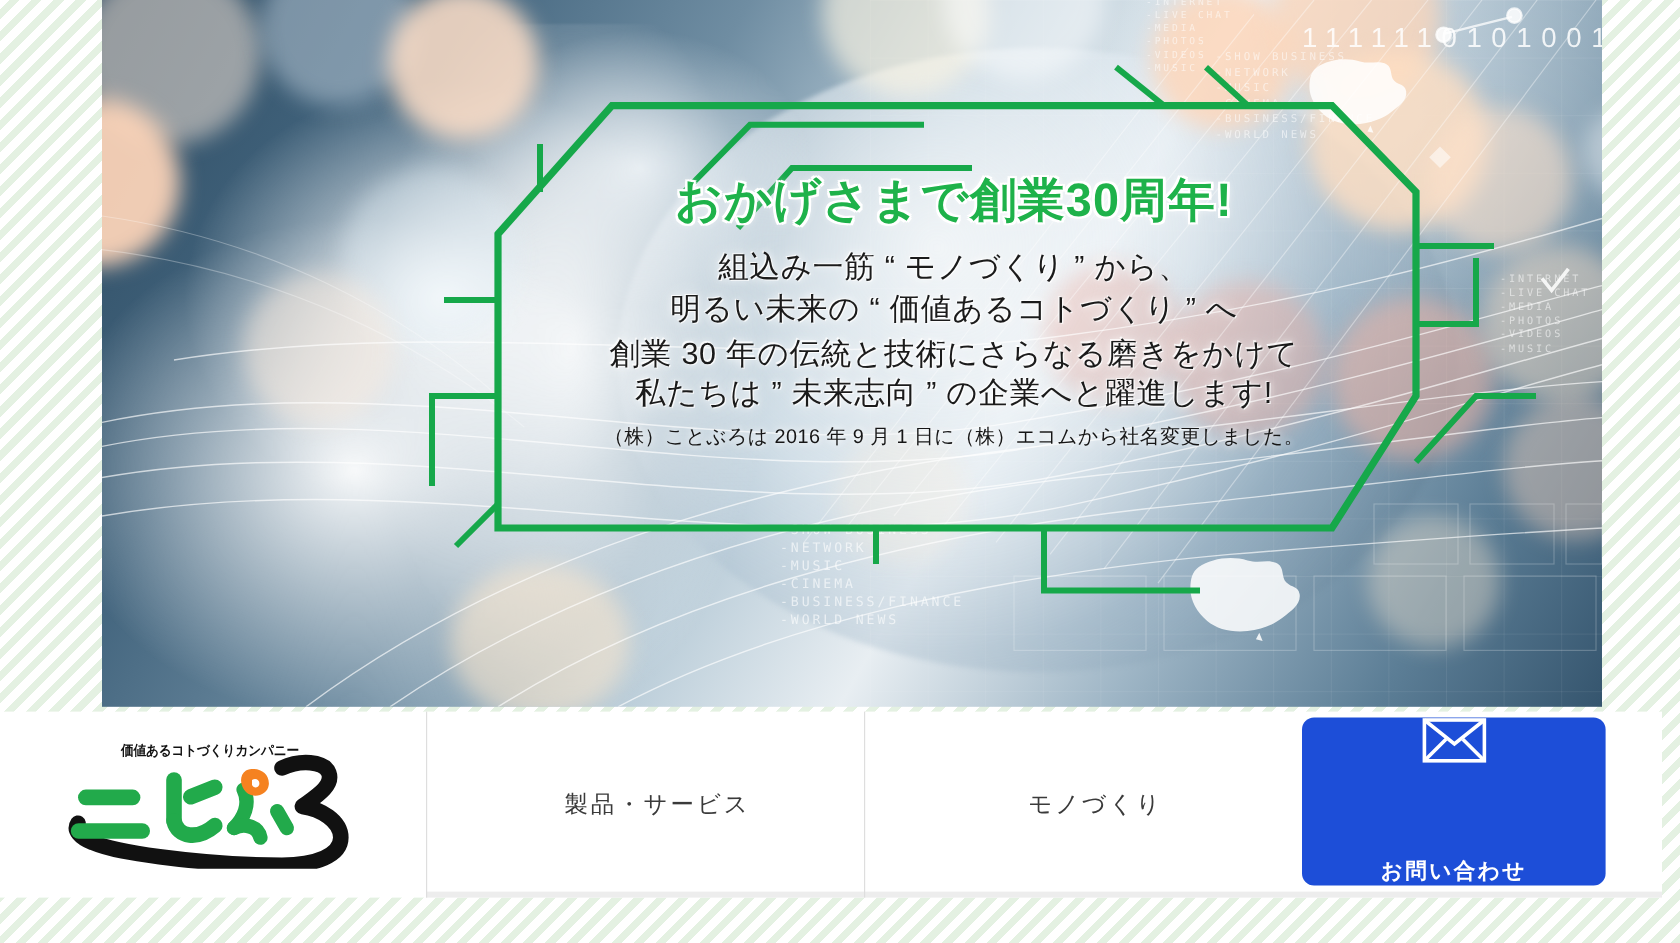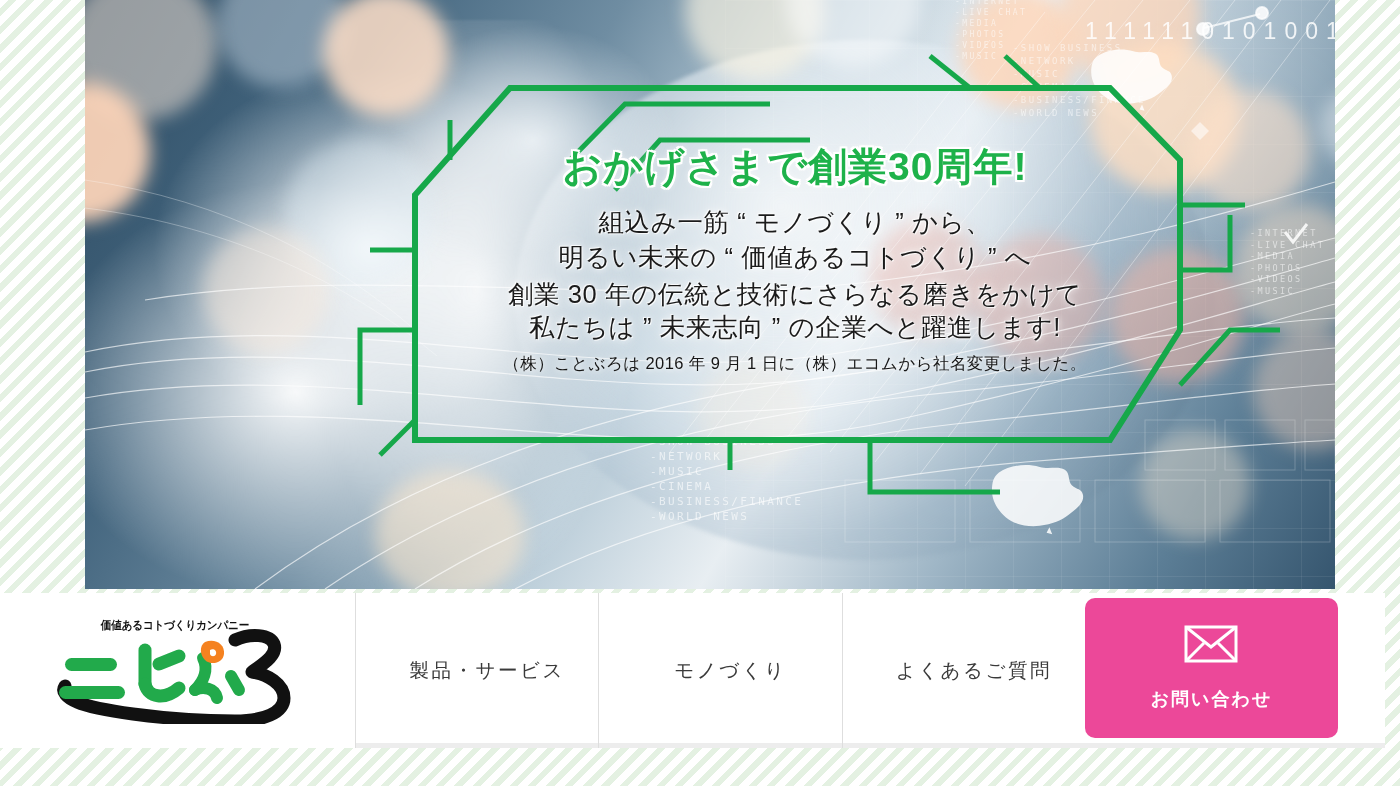--- a/index.html
+++ b/index.html
@@ -346,9 +346,6 @@
       <div class="navitem">
         <span>モノづくり</span>
       </div>
-      <div class="navitem">
-        <span>よくあるご質問</span>
-      </div>
 
       <div id="contact-cell">
         <div id="contact-btn">

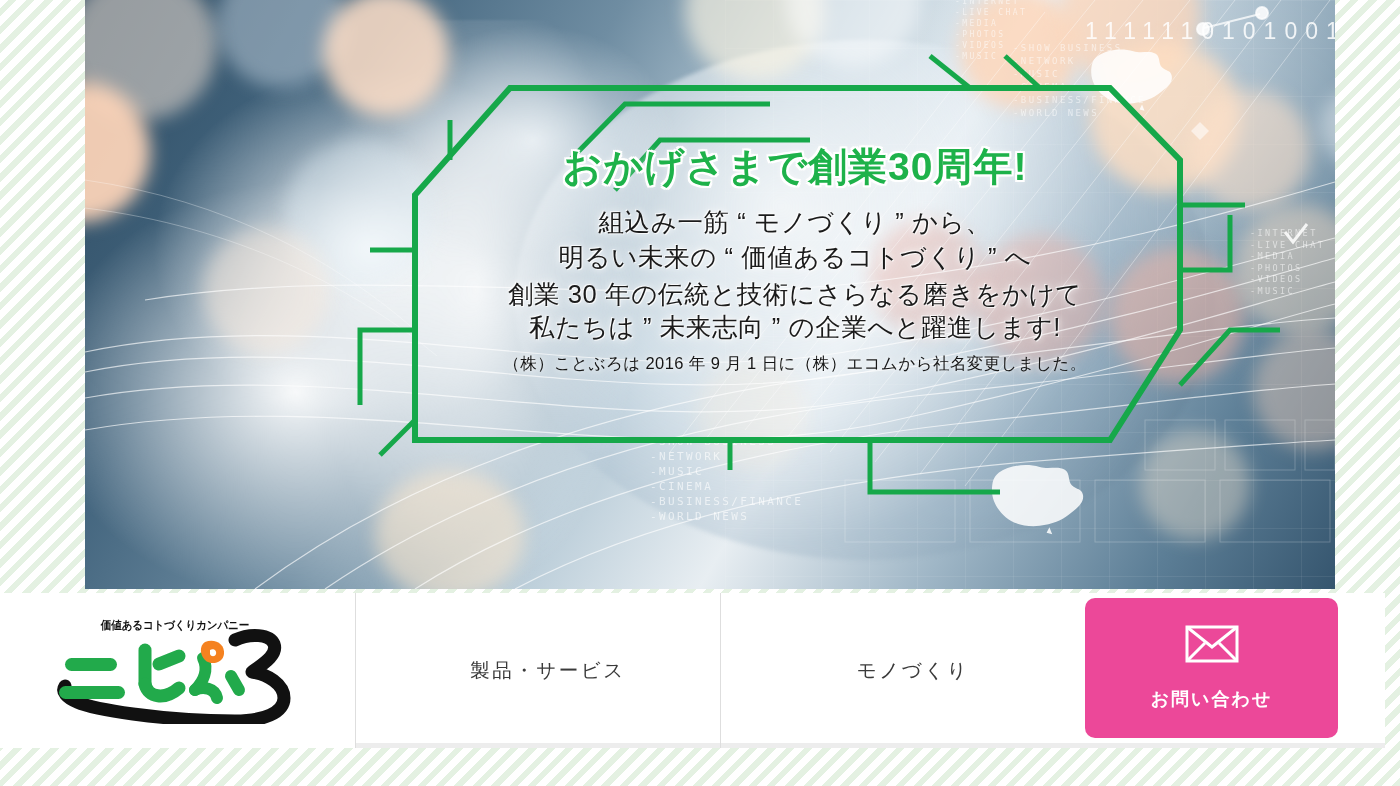--- a/index.html
+++ b/index.html
@@ -136,8 +136,8 @@
   }
   #contact-btn{
     position:absolute;left:0;top:5px;width:253px;height:140px;
-    background:#ec4899;border-radius:10px;
-    display:flex;flex-direction:column;align-items:center;justify-content:center;
+    background:#1d4ed8;border-radius:10px;
+    display:flex;flex-direction:column;align-items:center;justify-content:space-between;
     gap:24px;cursor:pointer;
   }
   #contact-label{color:#fff;font-size:18px;font-weight:bold;letter-spacing:2px;}

